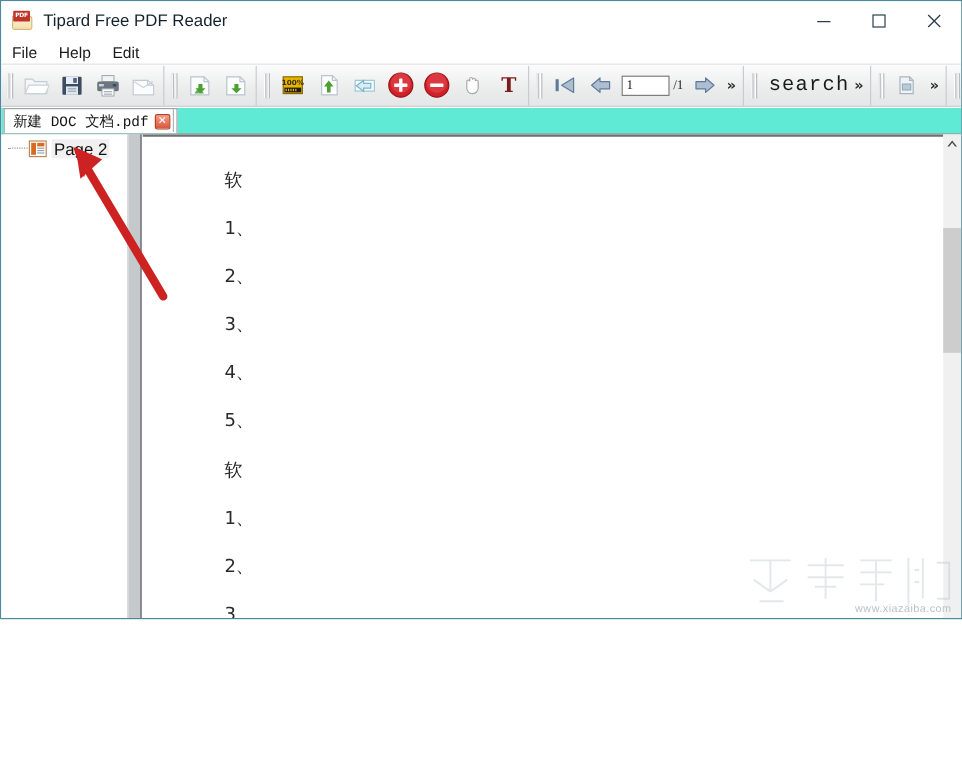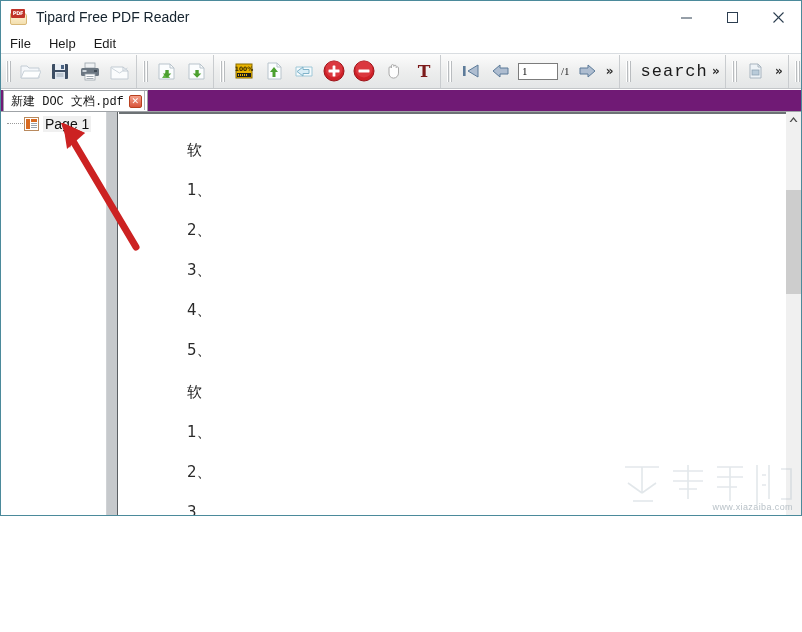--- a/index.html
+++ b/index.html
@@ -162,7 +162,7 @@
   .tabstrip {
     position: absolute; left: 0; top: 89px;
     width: 800px; height: 22px;
-    background: #701a75;
+    background: #5eead4;
     border-bottom: 1px solid #9fa3a7;
     box-sizing: border-box;
   }

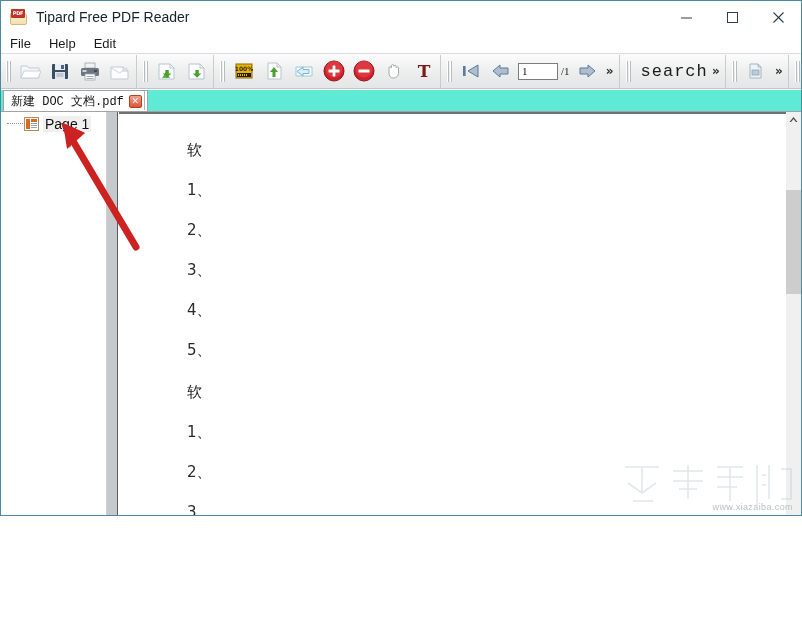--- a/index.html
+++ b/index.html
@@ -590,7 +590,7 @@
           <i class="b4"></i>
           <i class="b5"></i>
       </span>
-      <span class="tree-label">Page 1</span>
+      <span class="tree-label">Page 2</span>
     </div>
   </div>
 

